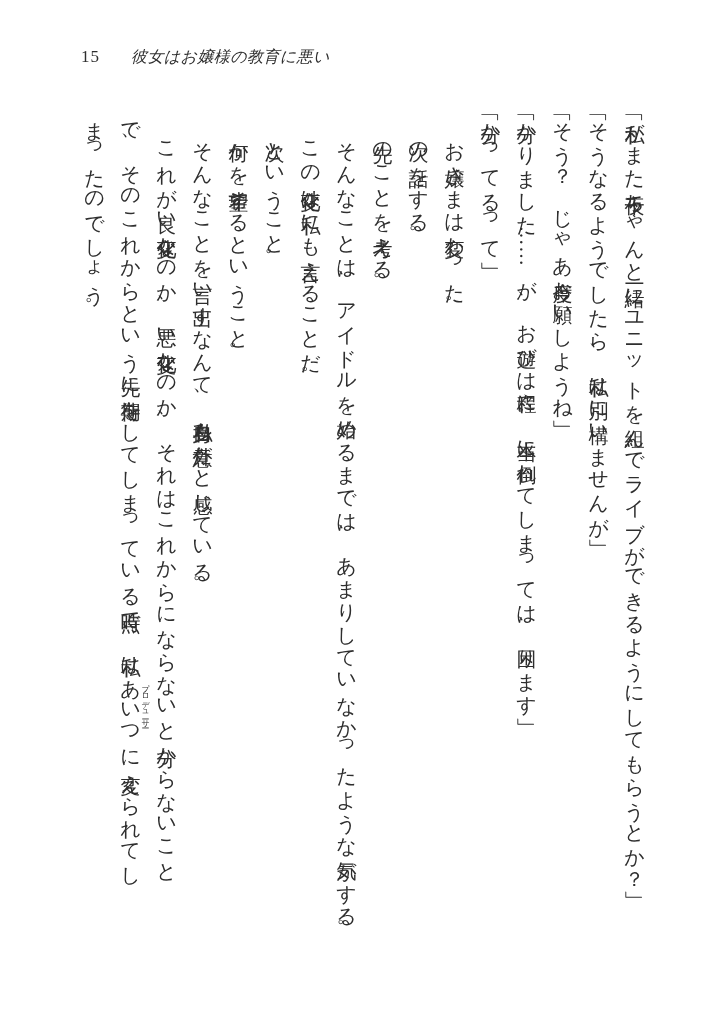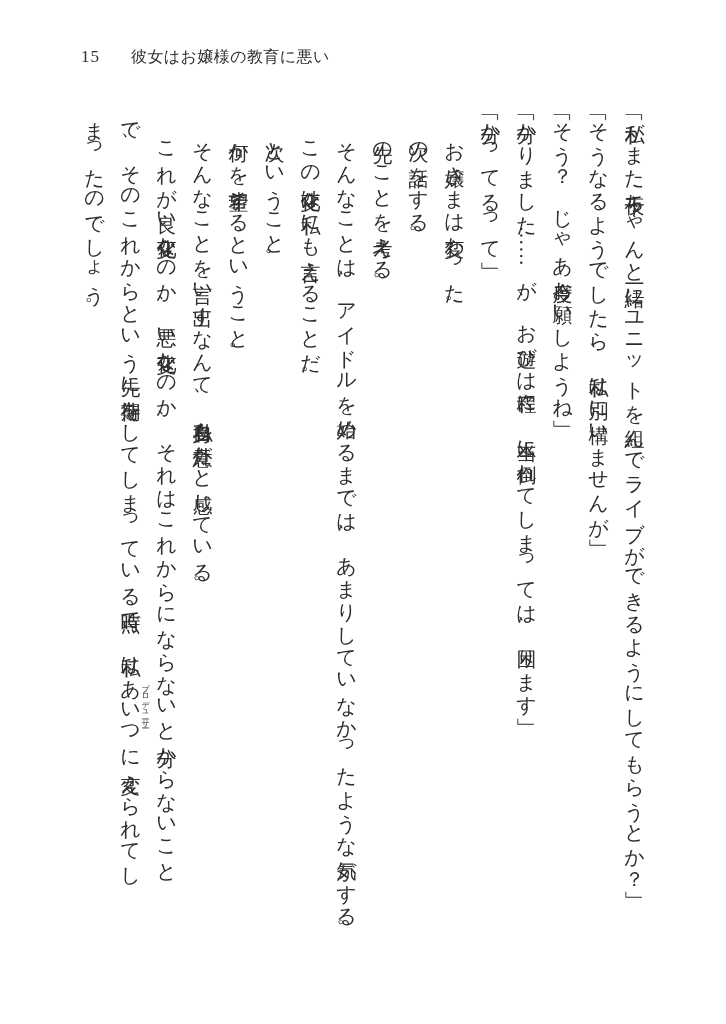--- a/index.html
+++ b/index.html
@@ -33,6 +33,7 @@
   .running-header .chapter-title {
     margin-left: 31px;
     letter-spacing: 0.4px;
+    font-style: italic;
   }
   .text-block {
     position: absolute;

